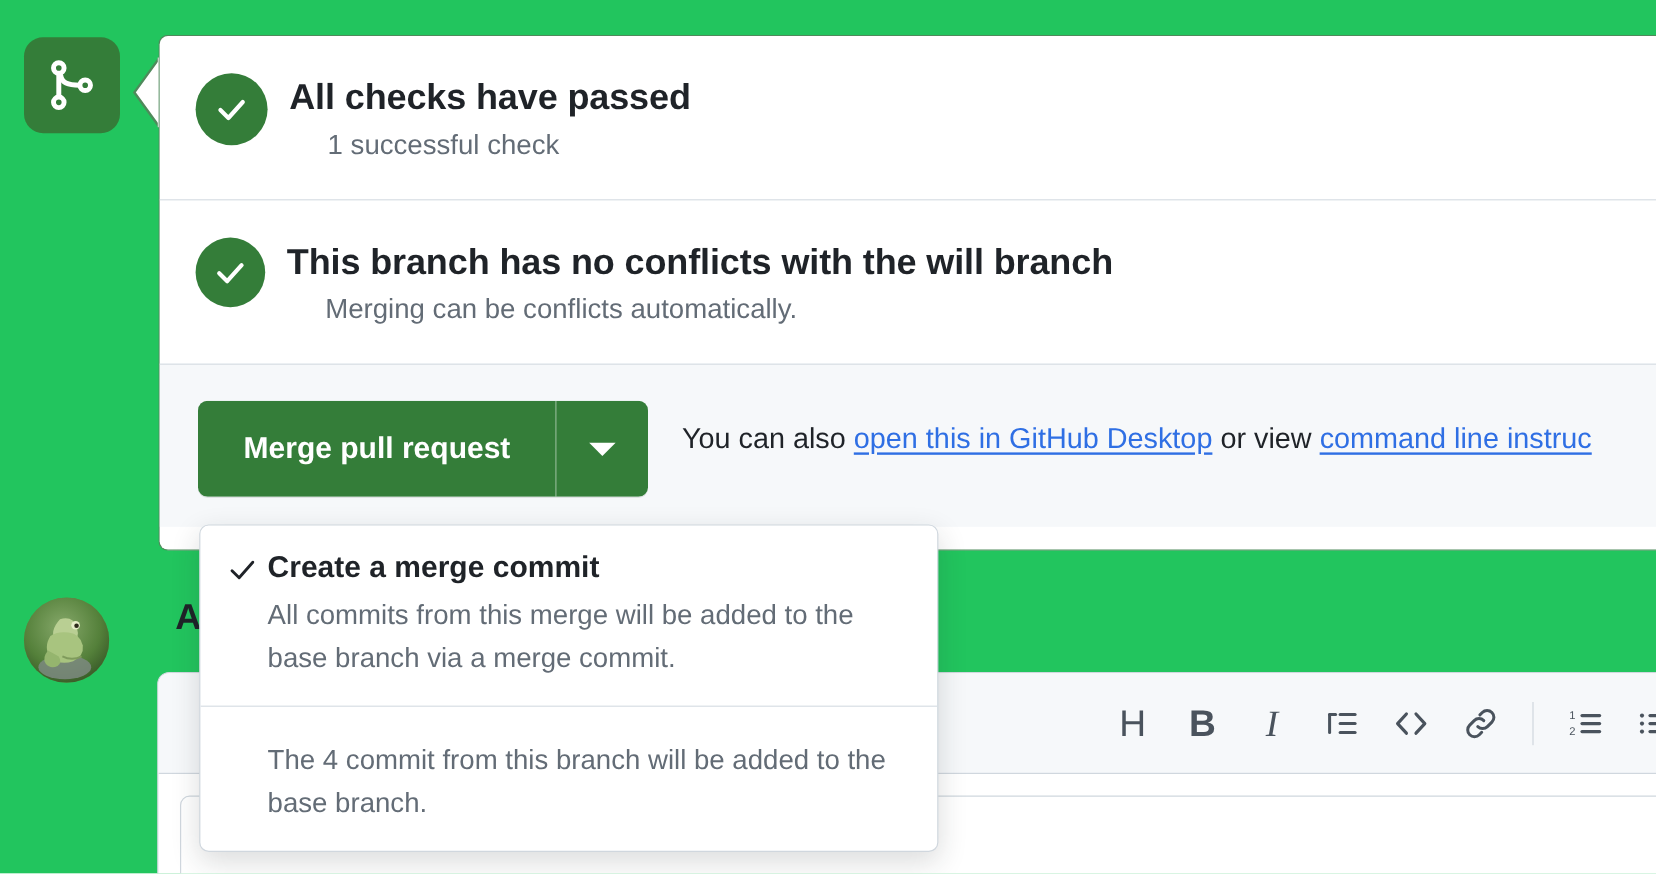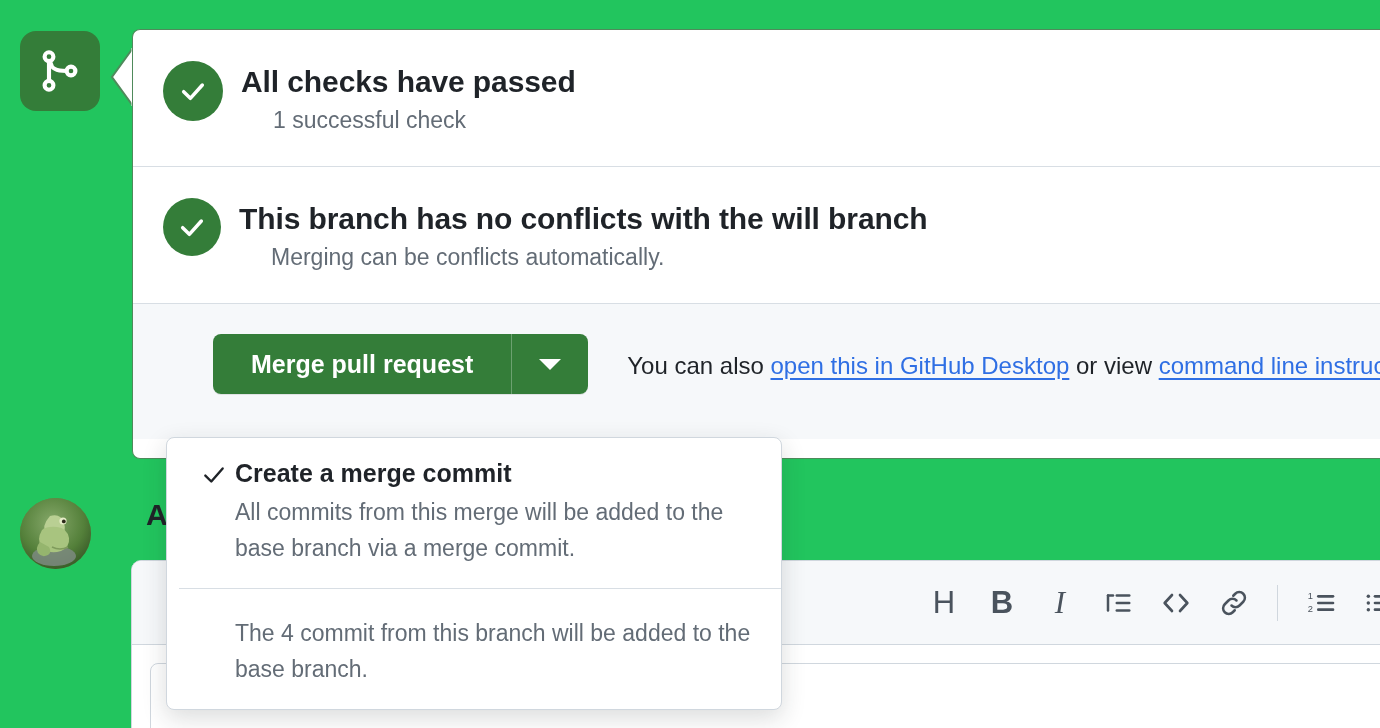--- a/index.html
+++ b/index.html
@@ -106,11 +106,10 @@
   }
   .split-btn {
     display: flex;
-    height: 60px;
+    height: 80px;
     border-radius: 8px;
     overflow: hidden;
     box-shadow: 0 1px 0 rgba(31,35,40,0.1);
-    margin-left: 48px;
   }
   .split-btn-main {
     background: #347d39;

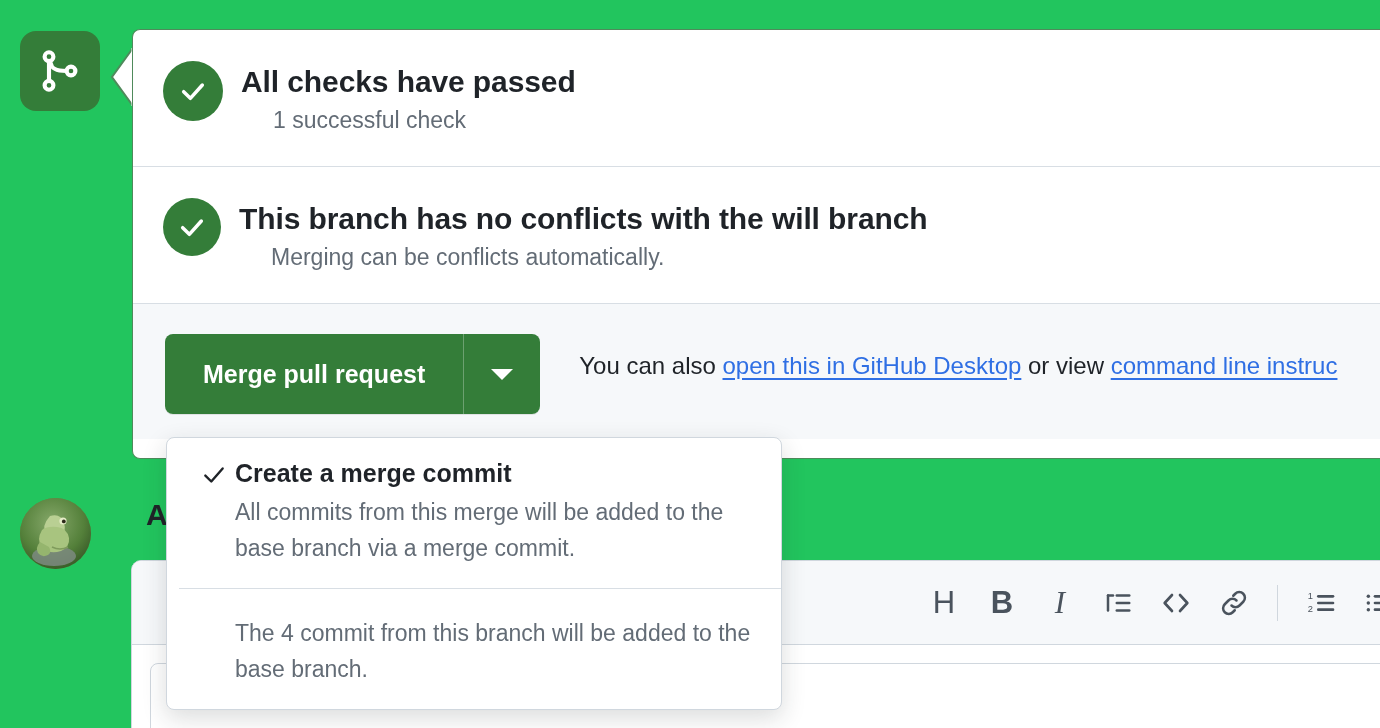--- a/index.html
+++ b/index.html
@@ -140,7 +140,7 @@
     border-top: 11px solid #ffffff;
   }
   .also-text {
-    margin-left: 39px;
+    margin-left: 28px;
     font-size: 24px;
     color: #1f2328;
     line-height: 64px;

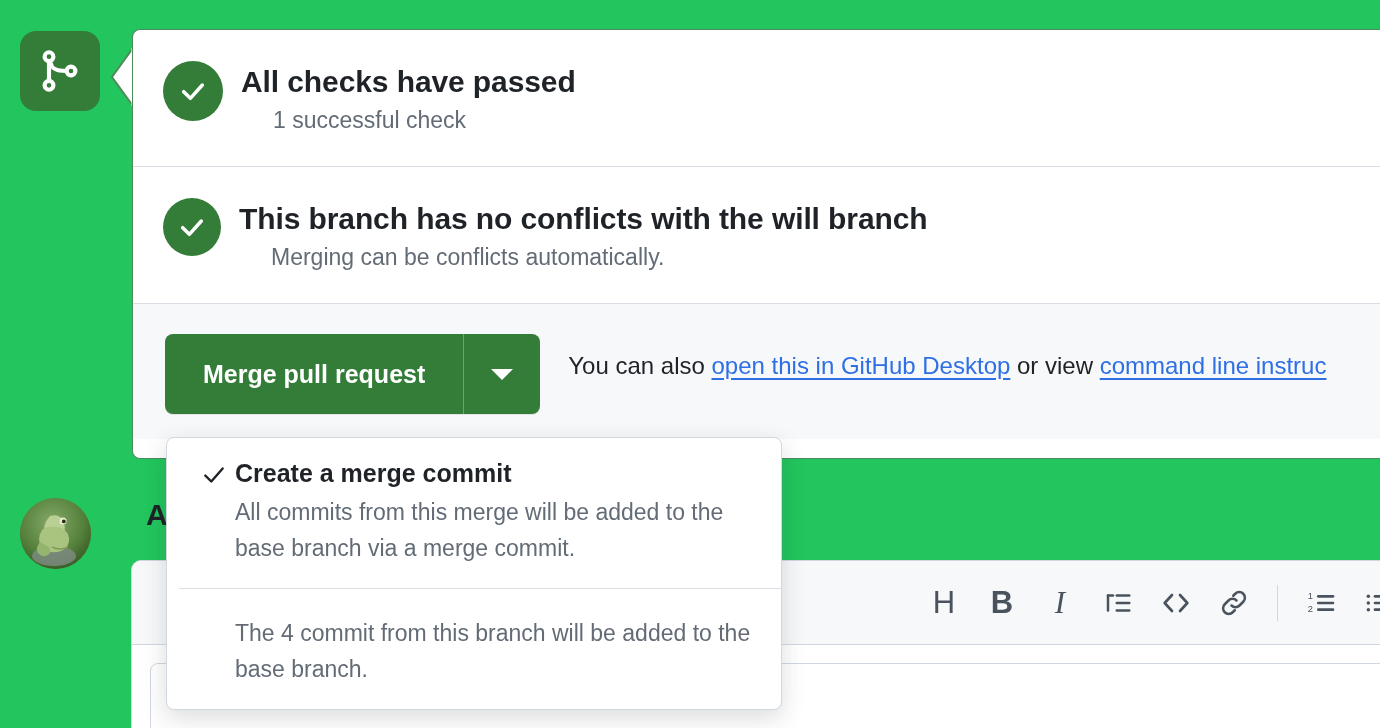--- a/index.html
+++ b/index.html
@@ -253,7 +253,6 @@
     padding: 20px 24px 22px 22px;
     cursor: pointer;
     box-sizing: border-box;
-    margin-left: 12px;
   }
   .dd-item + .dd-item { border-top: 1px solid #d8dee4; }
   .dd-check {

